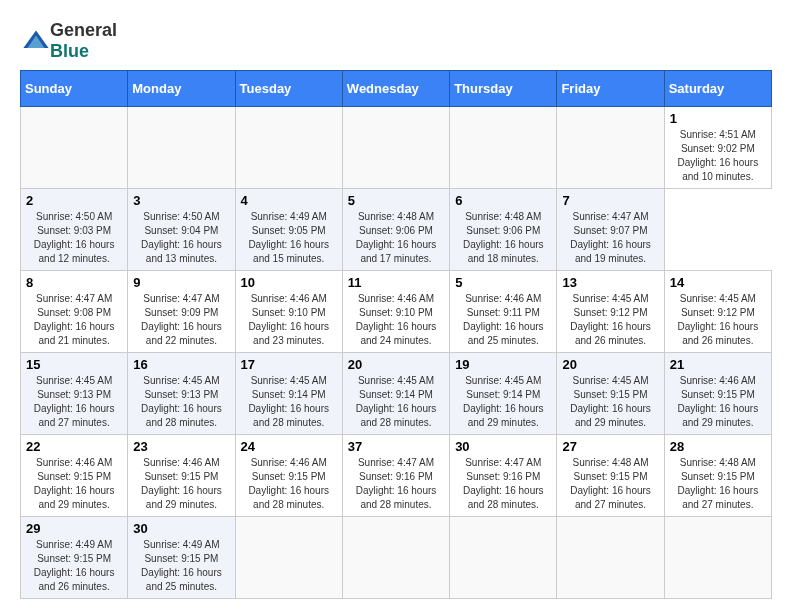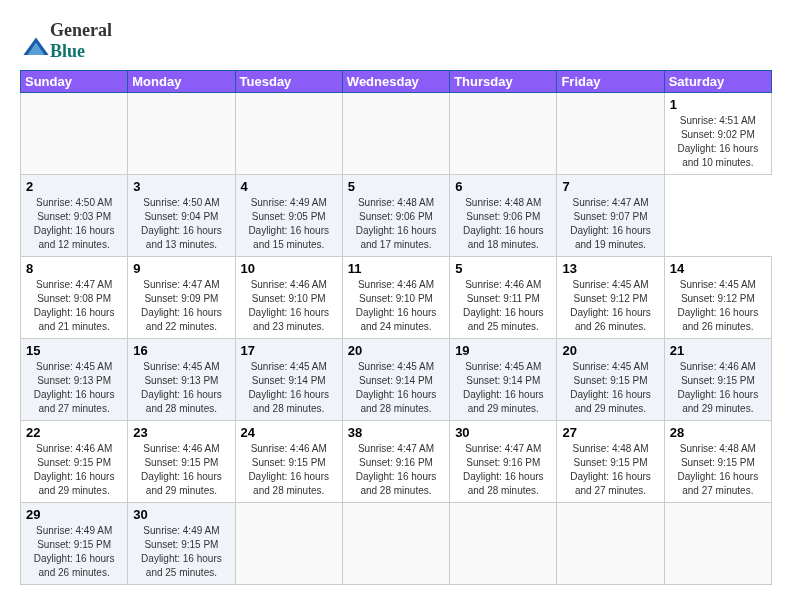--- a/index.html
+++ b/index.html
@@ -18,8 +18,7 @@
     }
     .logo {
       display: flex;
-      align-items: flex-end;
-      font-family: Liberation Serif, serif;
+      align-items: center;
     }
     .logo-text-general {
       font-size: 18px;

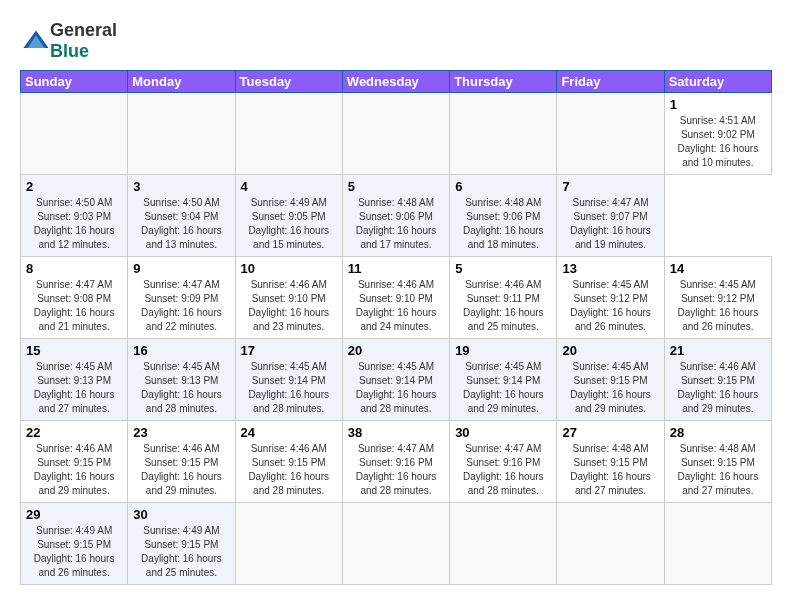--- a/index.html
+++ b/index.html
@@ -53,9 +53,9 @@
       font-size: 11px;
     }
     .calendar-table th {
-      background-color: #8b5cf6;
+      background-color: #3b82f6;
       color: #fff;
-      padding: 3px 4px;
+      padding: 10px 4px;
       text-align: left;
       font-size: 13px;
       font-weight: bold;

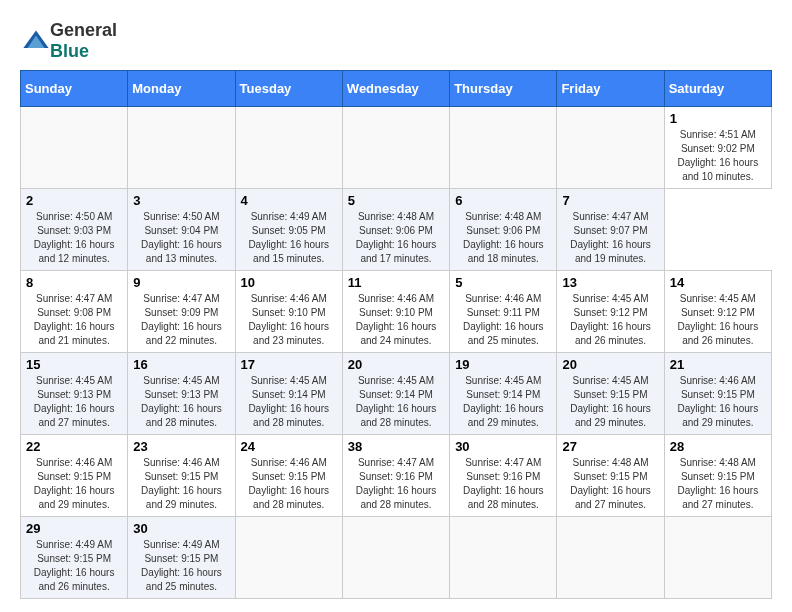--- a/index.html
+++ b/index.html
@@ -231,7 +231,7 @@
           <div class="day-info">Sunrise: 4:46 AM<br>Sunset: 9:15 PM<br>Daylight: 16 hours and 28 minutes.</div>
         </td>
         <td>
-          <span class="day-number">38</span>
+          <span class="day-number">37</span>
           <div class="day-info">Sunrise: 4:47 AM<br>Sunset: 9:16 PM<br>Daylight: 16 hours and 28 minutes.</div>
         </td>
         <td>

